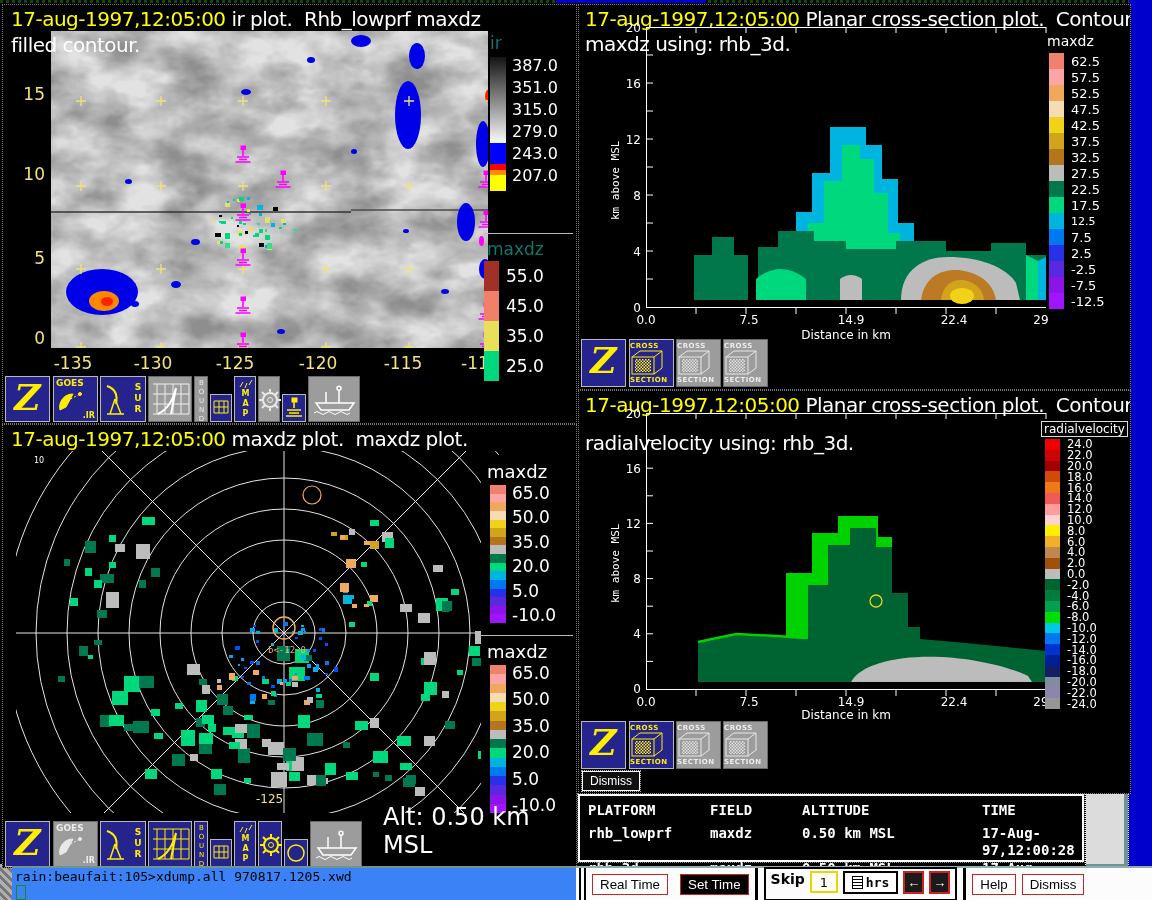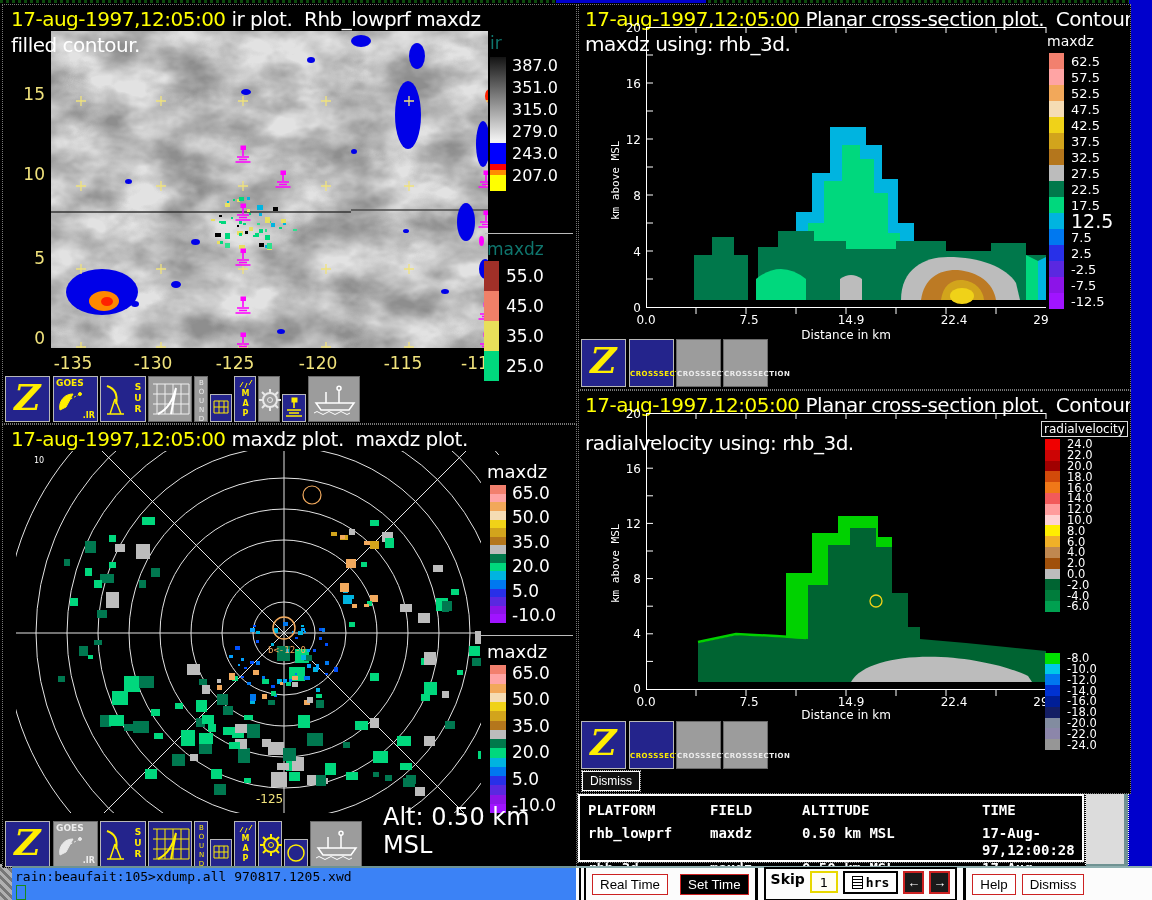--- a/index.html
+++ b/index.html
@@ -382,7 +382,7 @@
       </div>
       <div class="cbrow" style="height: 16px;">
         <span class="sw" style="background: rgb(0, 180, 224);"></span>
-        <span class="cblab" style="font-size: 19px;">12.5</span>
+        <span class="cblab" style="font-size: 11px;">12.5</span>
       </div>
       <div class="cbrow" style="height: 16px;">
         <span class="sw" style="background: rgb(0, 120, 240);"></span>

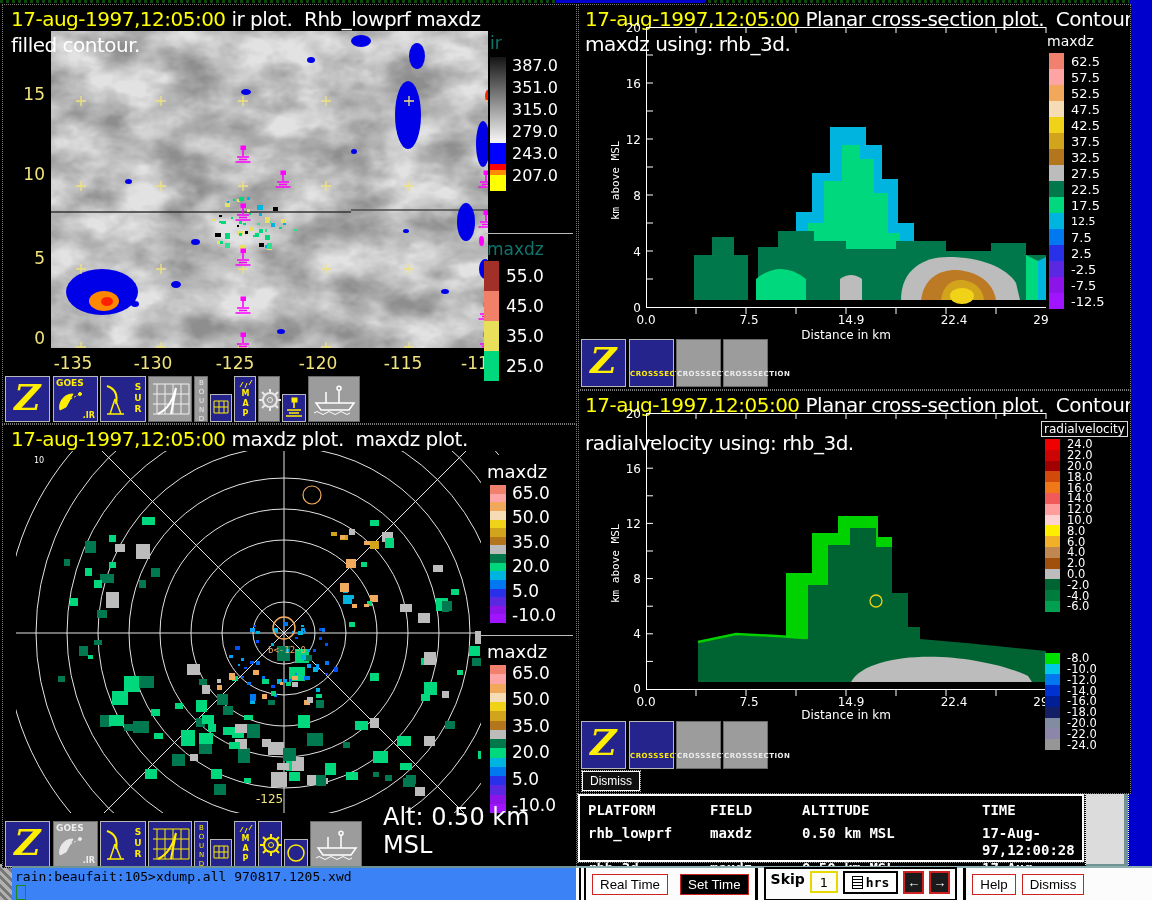--- a/index.html
+++ b/index.html
@@ -25,7 +25,7 @@
   .vtx{writing-mode:vertical-rl;text-orientation:upright;letter-spacing:1px;line-height:1}
   .zchar{font-family:"DejaVu Serif","Liberation Serif",serif;font-style:italic;font-weight:bold;
          font-size:36px;color:#ffee00;line-height:40px}
-  .xsec{width:45px;height:48px;display:flex;flex-direction:row;align-items:flex-end;justify-content:space-between;padding:8px 0}
+  .xsec{width:45px;height:48px;display:flex;flex-direction:column;align-items:flex-start;justify-content:space-between;padding:2px 0}
   .xsec .t{font-size:7px;font-weight:bold;letter-spacing:0.5px}
   .term{background:#3b82f6;color:#000;font-family:"DejaVu Sans Mono","Liberation Mono",monospace;
         font-size:13px;font-weight:normal;border-top:2px solid #6f9292;overflow:hidden}

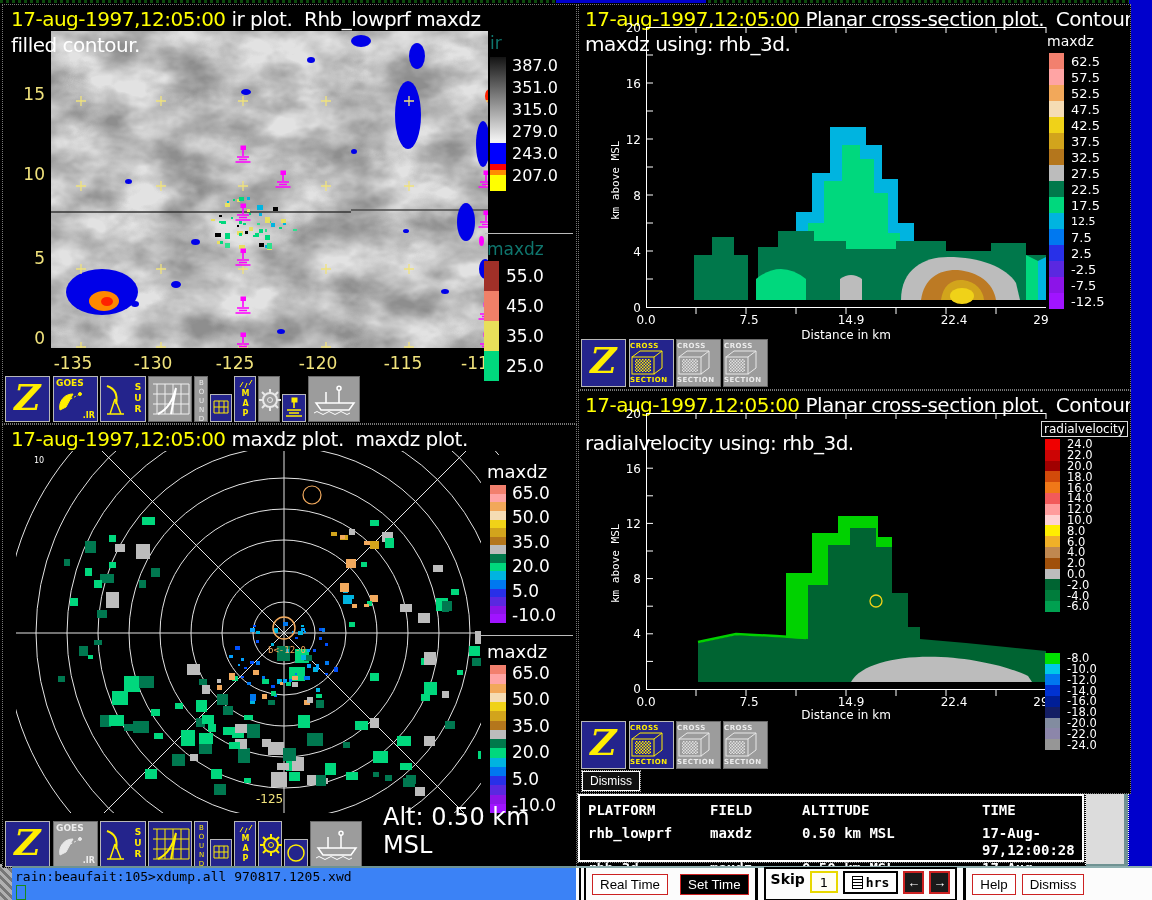--- a/index.html
+++ b/index.html
@@ -905,7 +905,7 @@
         <span class="sw" style="background: rgb(0, 160, 80);"></span>
         <span class="cblab" style="font-size: 11.5px;">-6.0</span>
       </div>
-      <div class="cbrow" style="height: 10.8px; margin-top: 41px;">
+      <div class="cbrow" style="height: 10.8px;">
         <span class="sw" style="background: rgb(0, 224, 0);"></span>
         <span class="cblab" style="font-size: 11.5px;">-8.0</span>
       </div>

